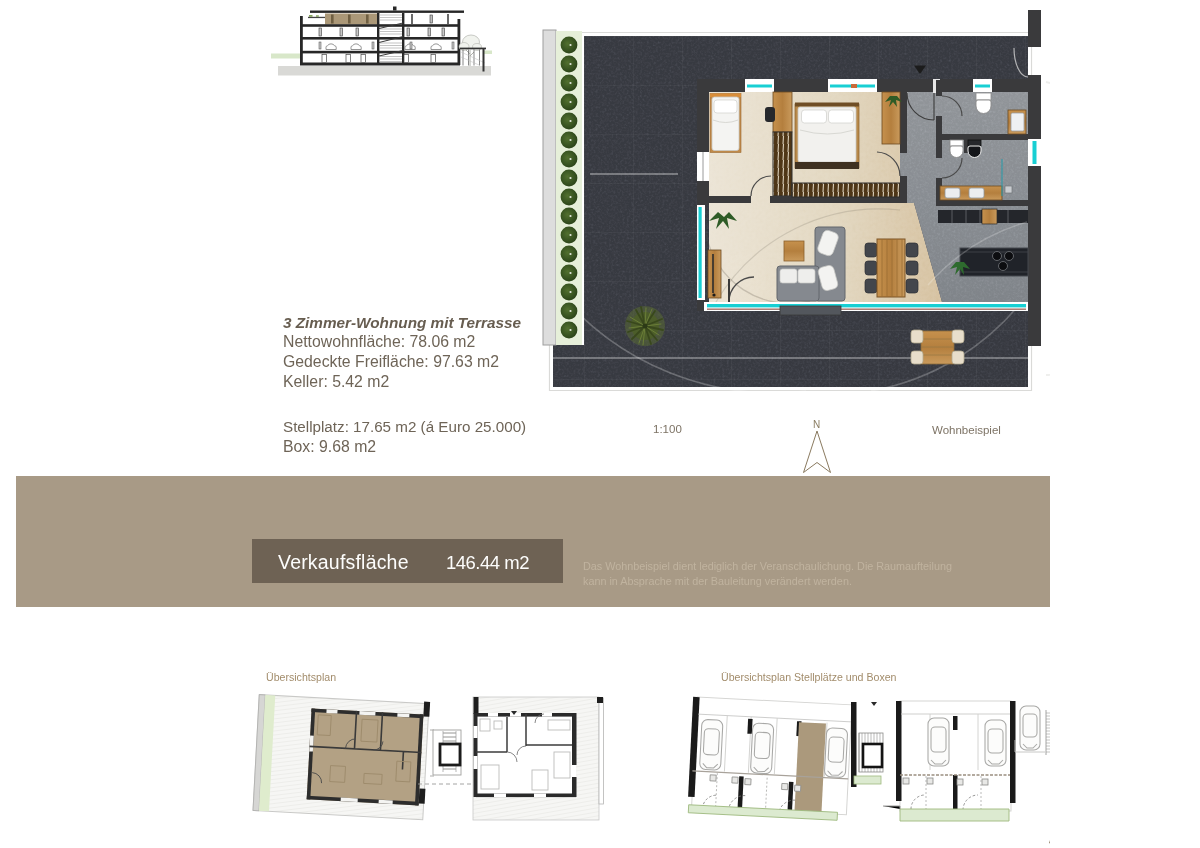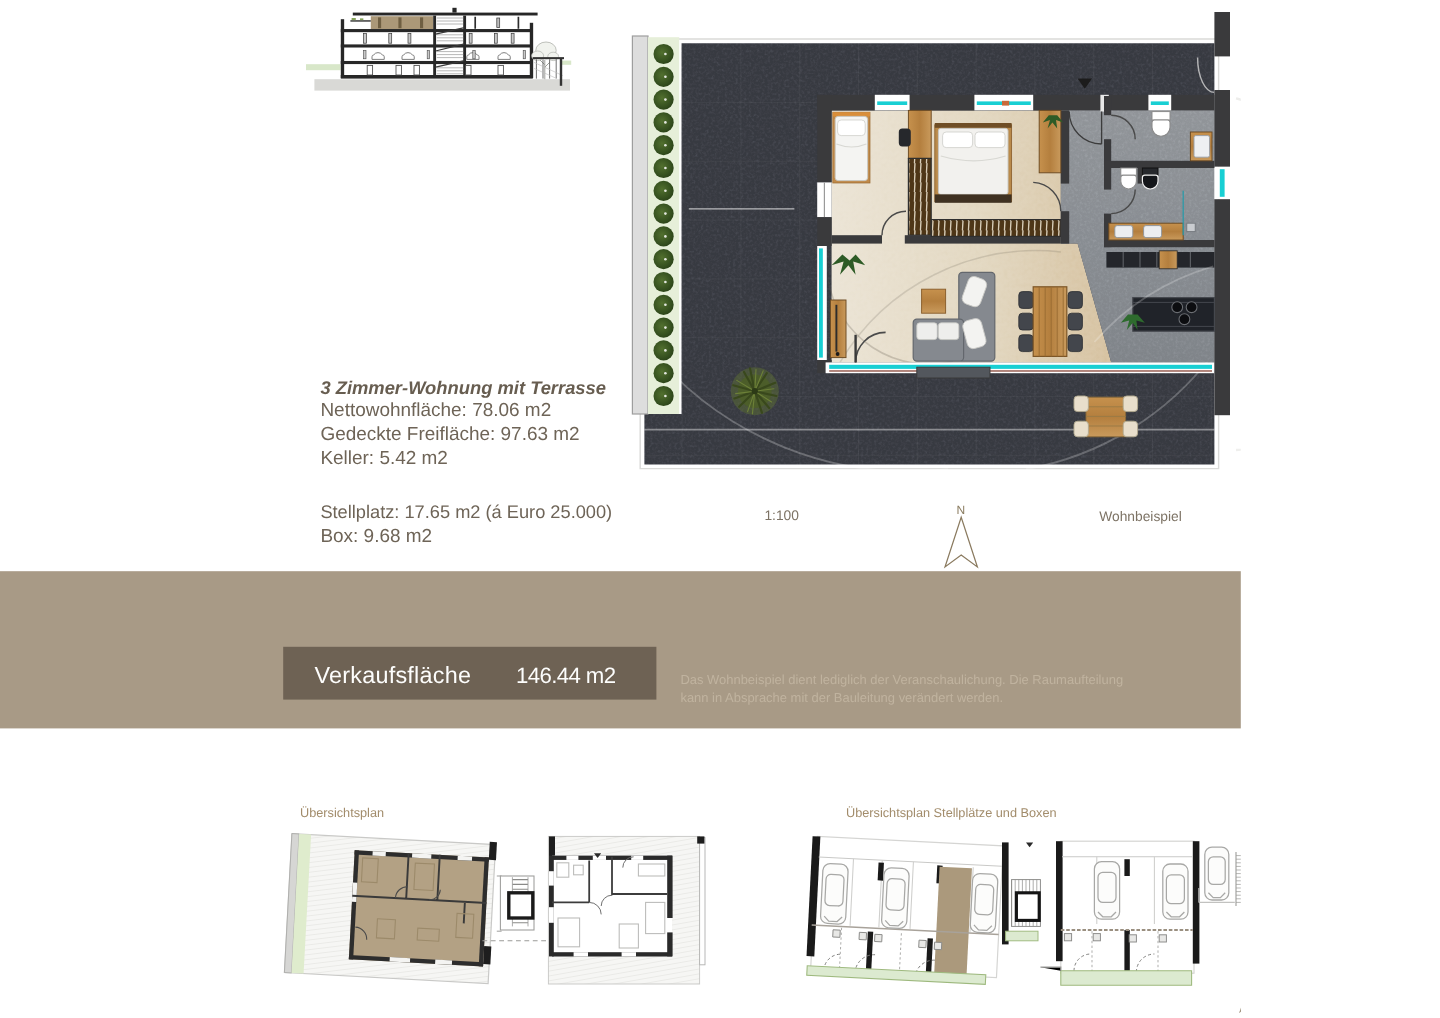--- a/index.html
+++ b/index.html
@@ -3,7 +3,7 @@
 <meta charset="utf-8">
 <style>
 html,body{margin:0;padding:0;background:#ffffff;}
-#page{position:relative;width:1034px;height:848px;overflow:hidden;font-family:"Liberation Sans", sans-serif;}
+#page{position:relative;width:1034px;height:848px;overflow:hidden;font-family:"Liberation Sans", sans-serif;padding-left:16px;}
 </style>
 </head>
 <body>

